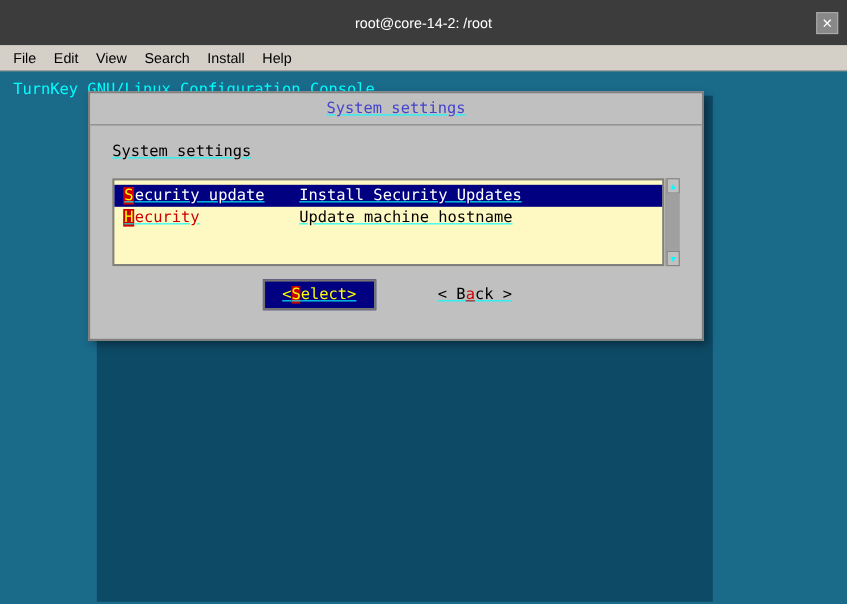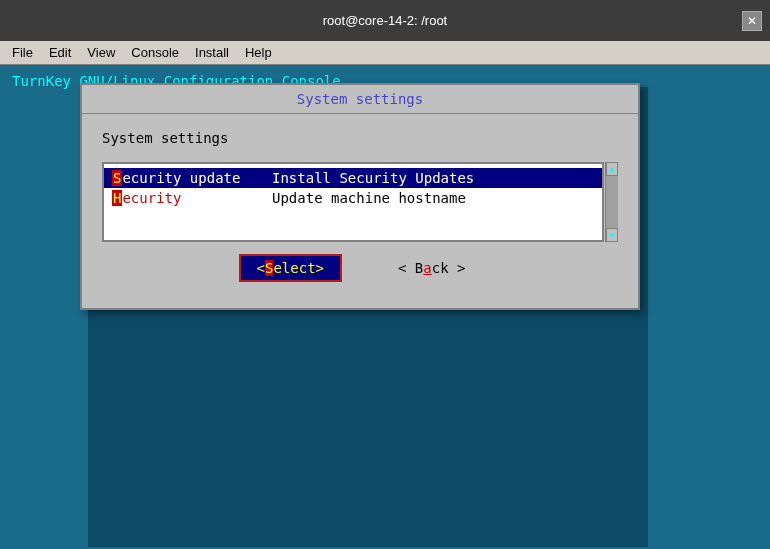--- a/index.html
+++ b/index.html
@@ -269,7 +269,7 @@
   <div class="menu-item">File</div>
   <div class="menu-item">Edit</div>
   <div class="menu-item">View</div>
-  <div class="menu-item">Console</div>
+  <div class="menu-item">Search</div>
   <div class="menu-item">Install</div>
   <div class="menu-item">Help</div>
 </div>

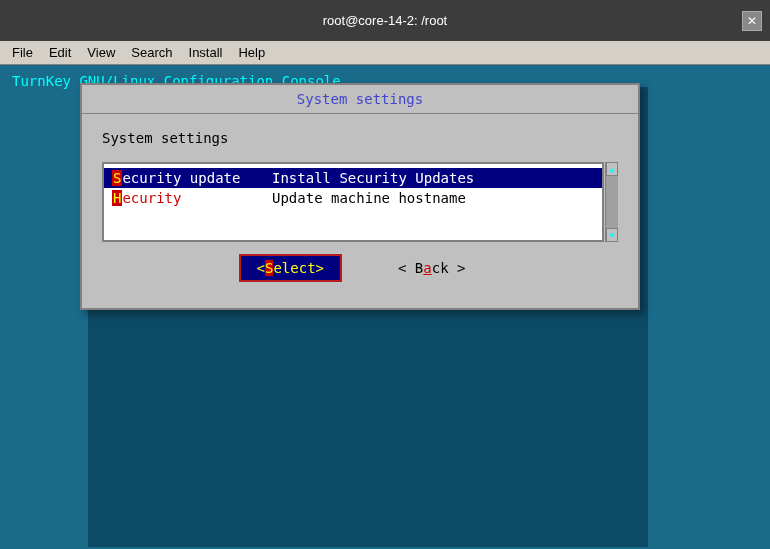--- a/index.html
+++ b/index.html
@@ -279,7 +279,7 @@
 
   <div class="shadow-panel"></div>
 
-  <div class="dialog" style="z-index:1;">
+  <div class="dialog" style="z-index:1;text-decoration:underline;">
     <div class="dialog-title">System settings</div>
 
     <div class="dialog-body">

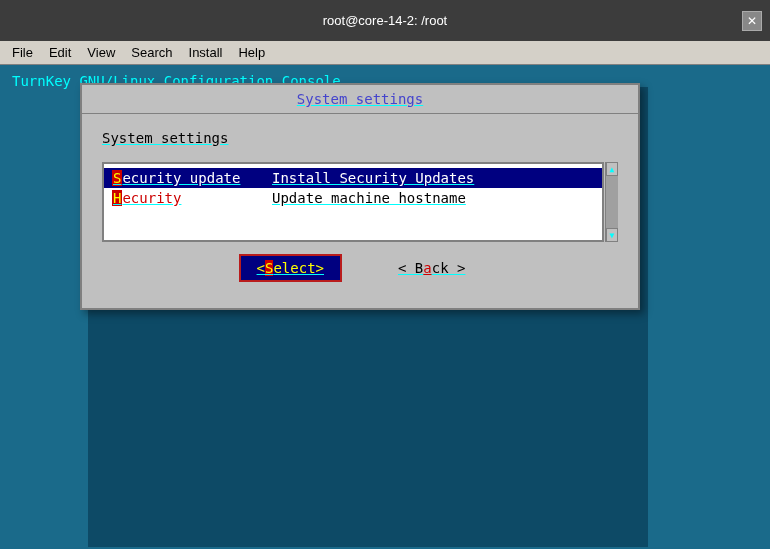--- a/index.html
+++ b/index.html
@@ -110,7 +110,7 @@
     
     .menu-list-container {
       border: 2px solid #808080;
-      background: #ffffff;
+      background: #fef9c3;
       padding: 4px 0;
       min-height: 80px;
     }

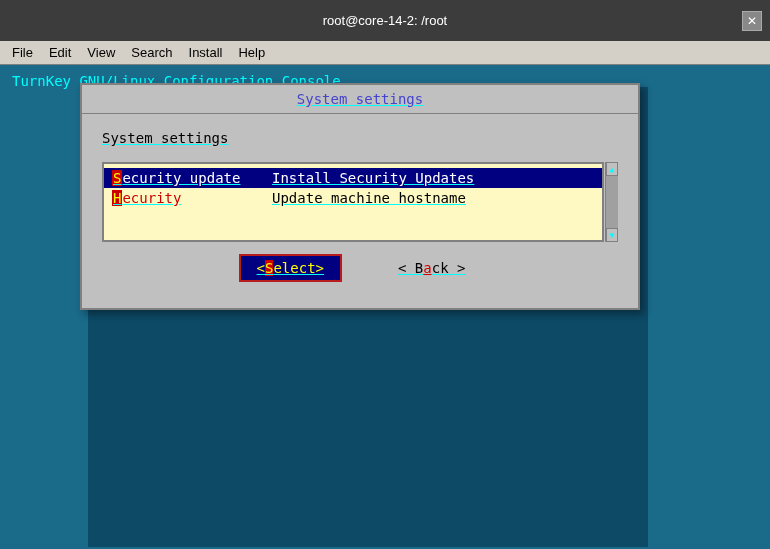--- a/index.html
+++ b/index.html
@@ -192,7 +192,7 @@
     .btn-select {
       background: #000080;
       color: #ffff00;
-      border: 2px solid #b91c1c;
+      border: 2px solid #737373;
     }
 
     .btn-select .btn-s {

